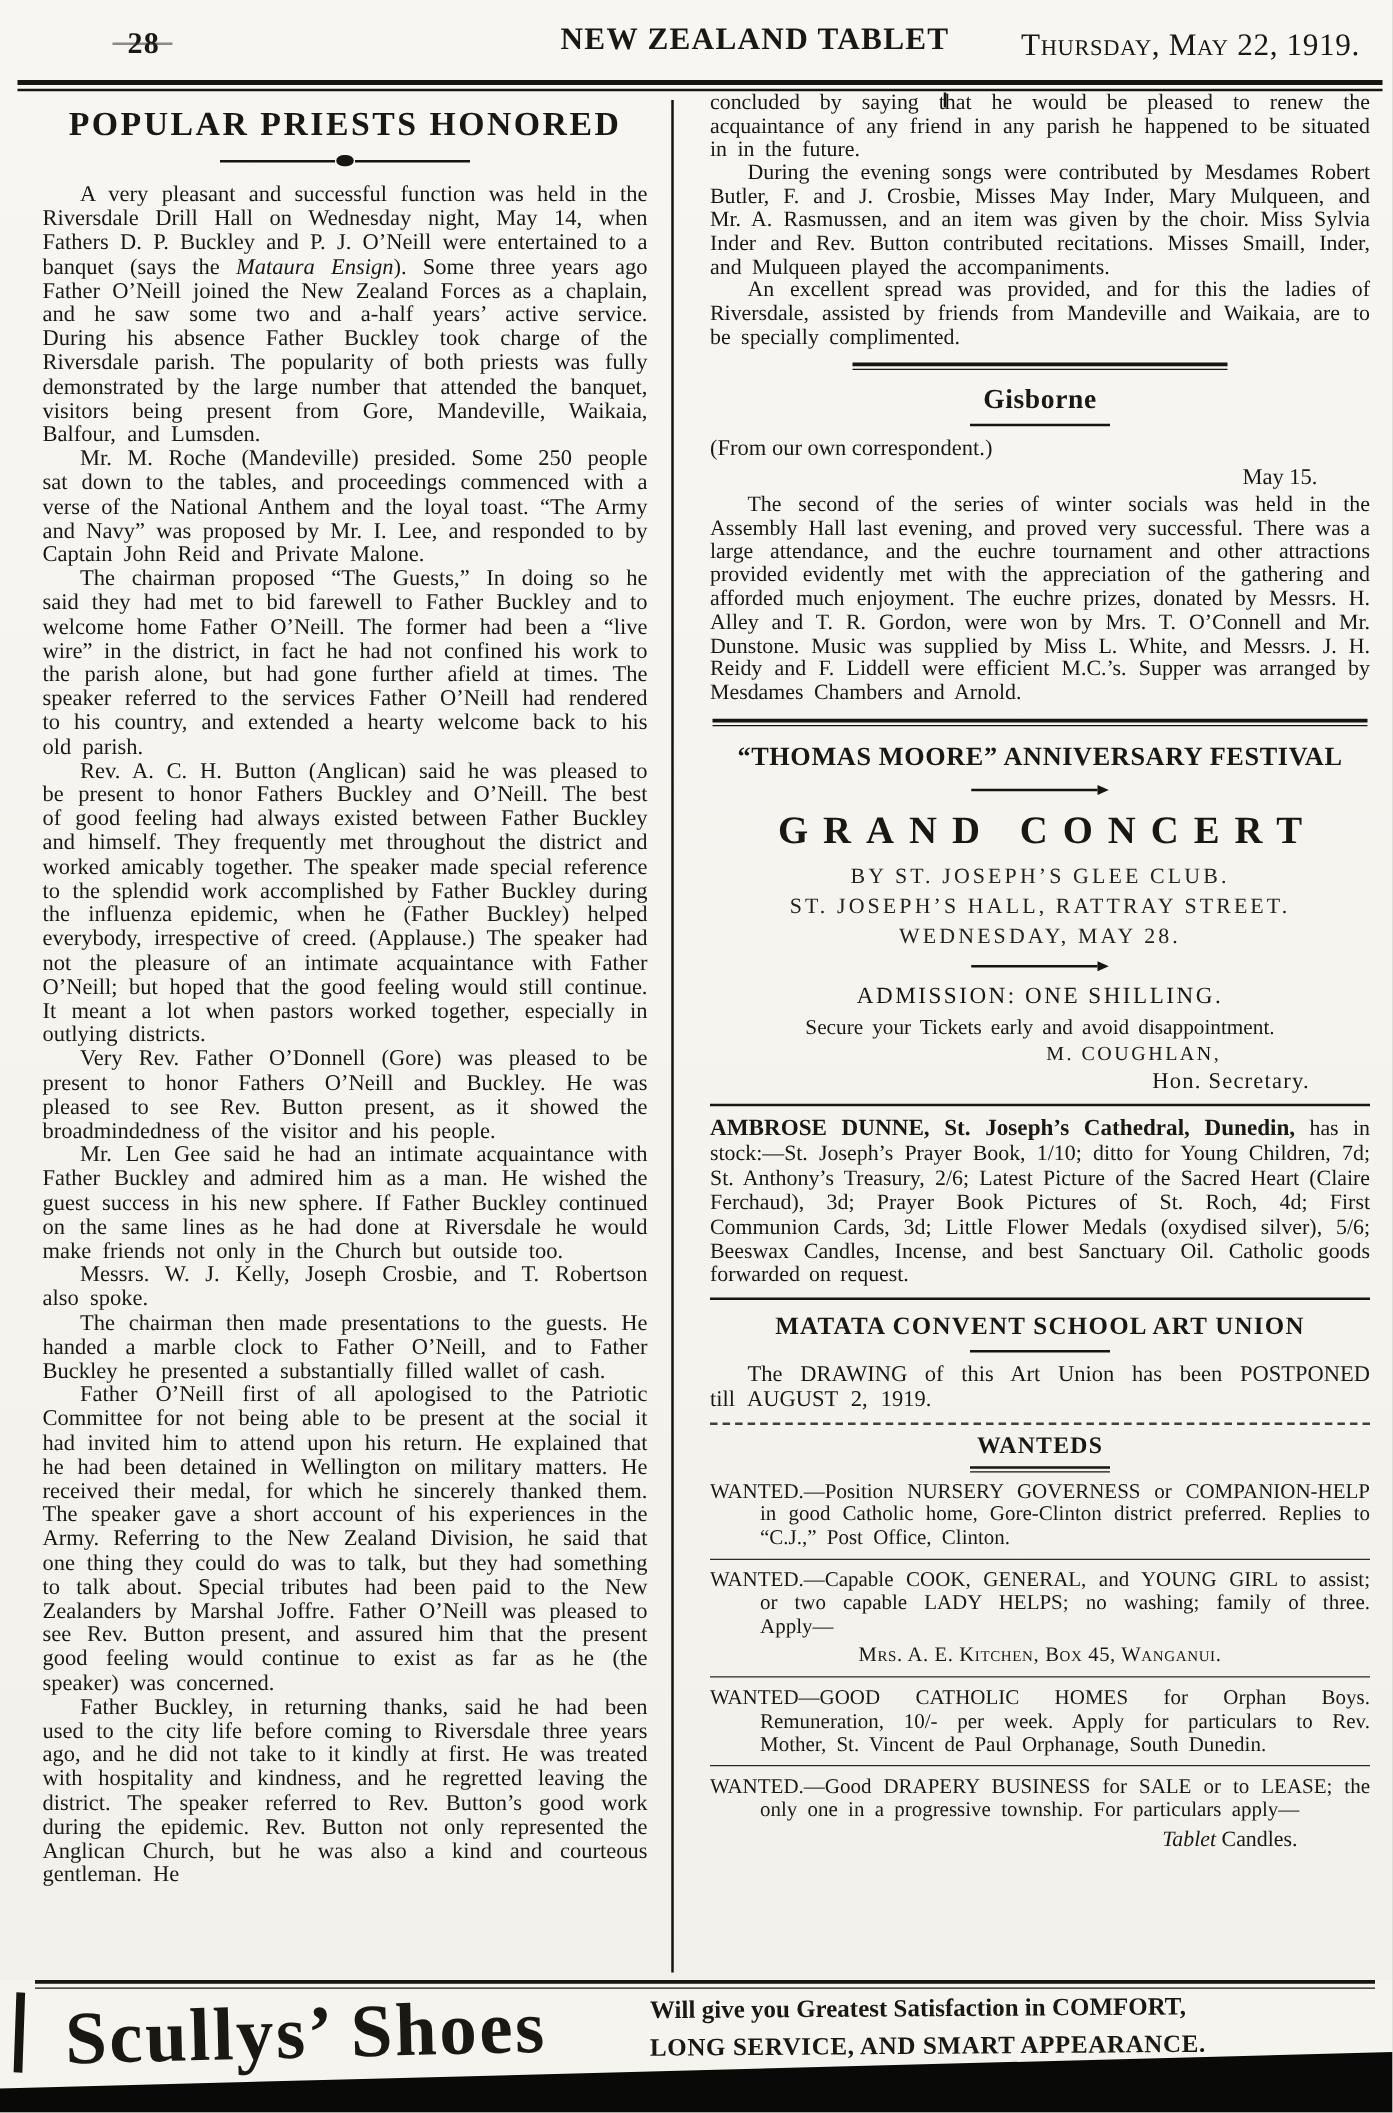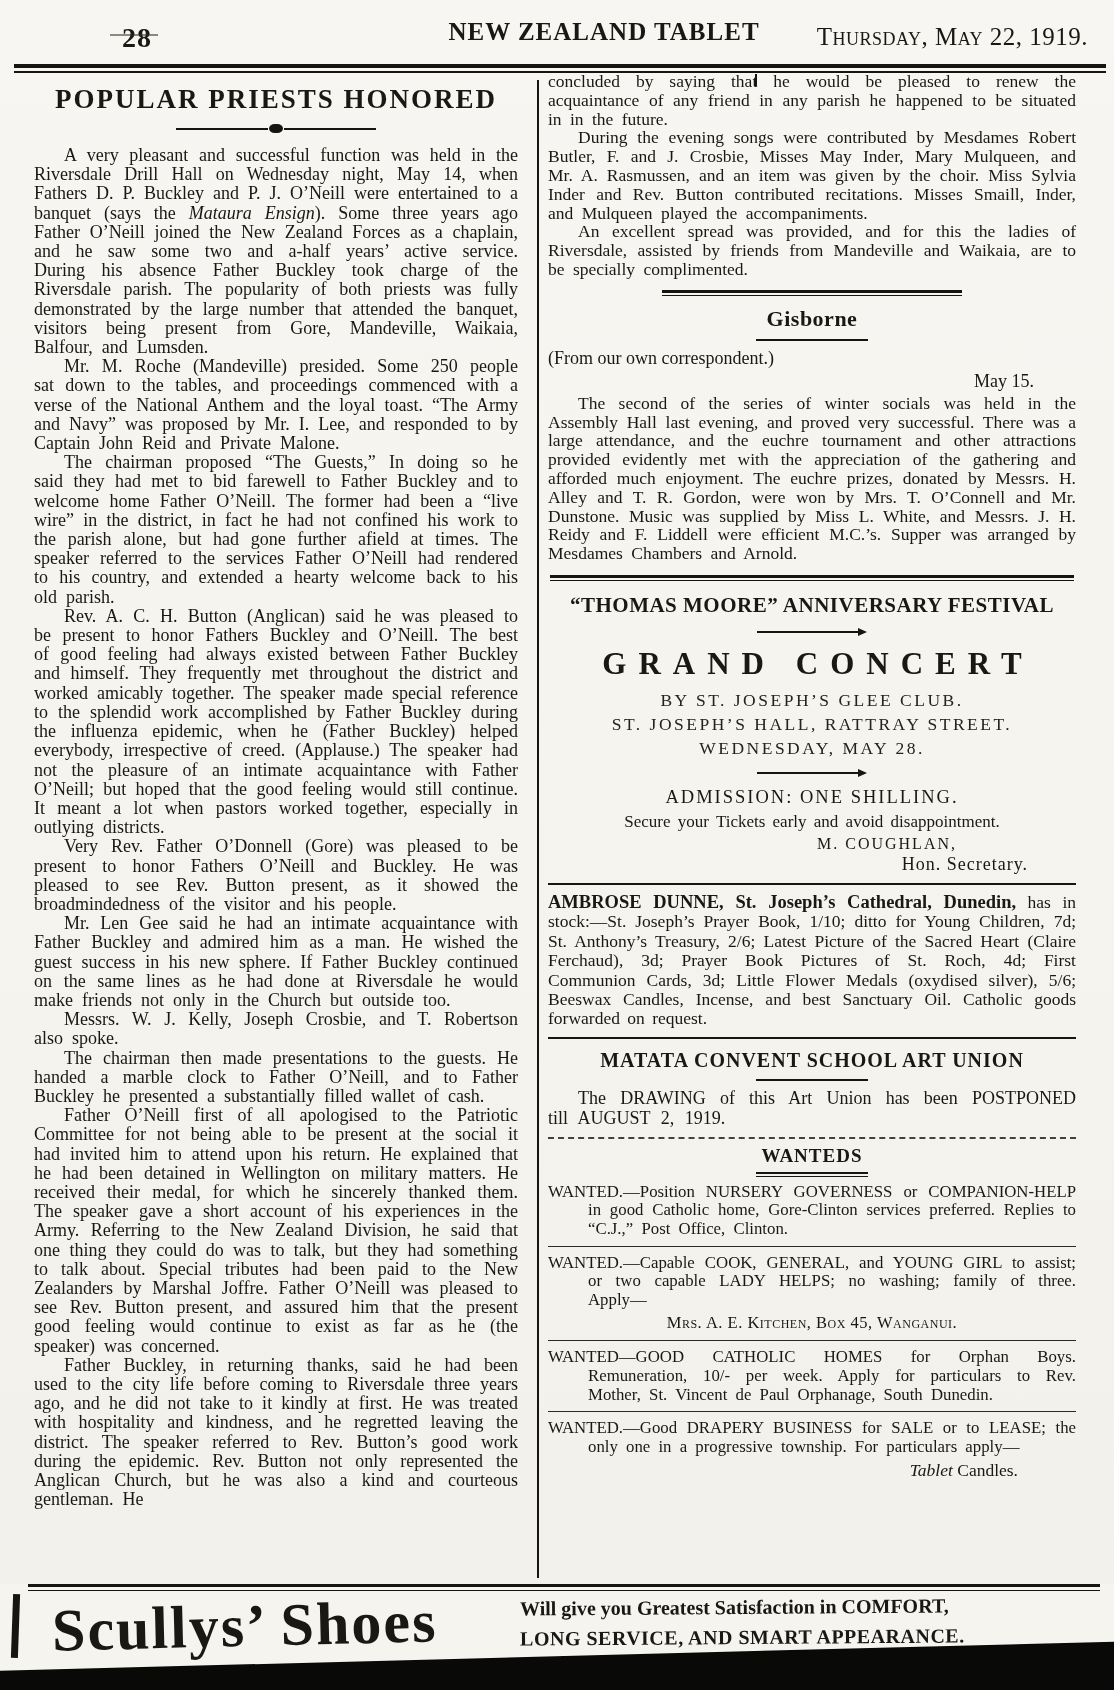--- a/index.html
+++ b/index.html
@@ -10,7 +10,7 @@
   }
   
   .hdr{position:absolute;top:18px;left:0;width:100%;height:42px;}
-  .page-num{position:absolute;left:102px;top:4px;font-size:28px;font-weight:bold;letter-spacing:1px;margin-left:20px;}
+  .page-num{position:absolute;left:102px;top:4px;font-size:24px;font-weight:bold;letter-spacing:1px;}
   .page-num::before{content:"";position:absolute;left:-12px;top:12px;width:48px;height:2px;background:#33302a;opacity:.55;}
   .masthead{position:absolute;left:384px;width:440px;text-align:center;font-size:25px;font-weight:bold;letter-spacing:1px;white-space:nowrap;}
   .issue-date{position:absolute;right:26px;top:5px;font-size:25px;font-variant:small-caps;letter-spacing:.5px;white-space:nowrap;}

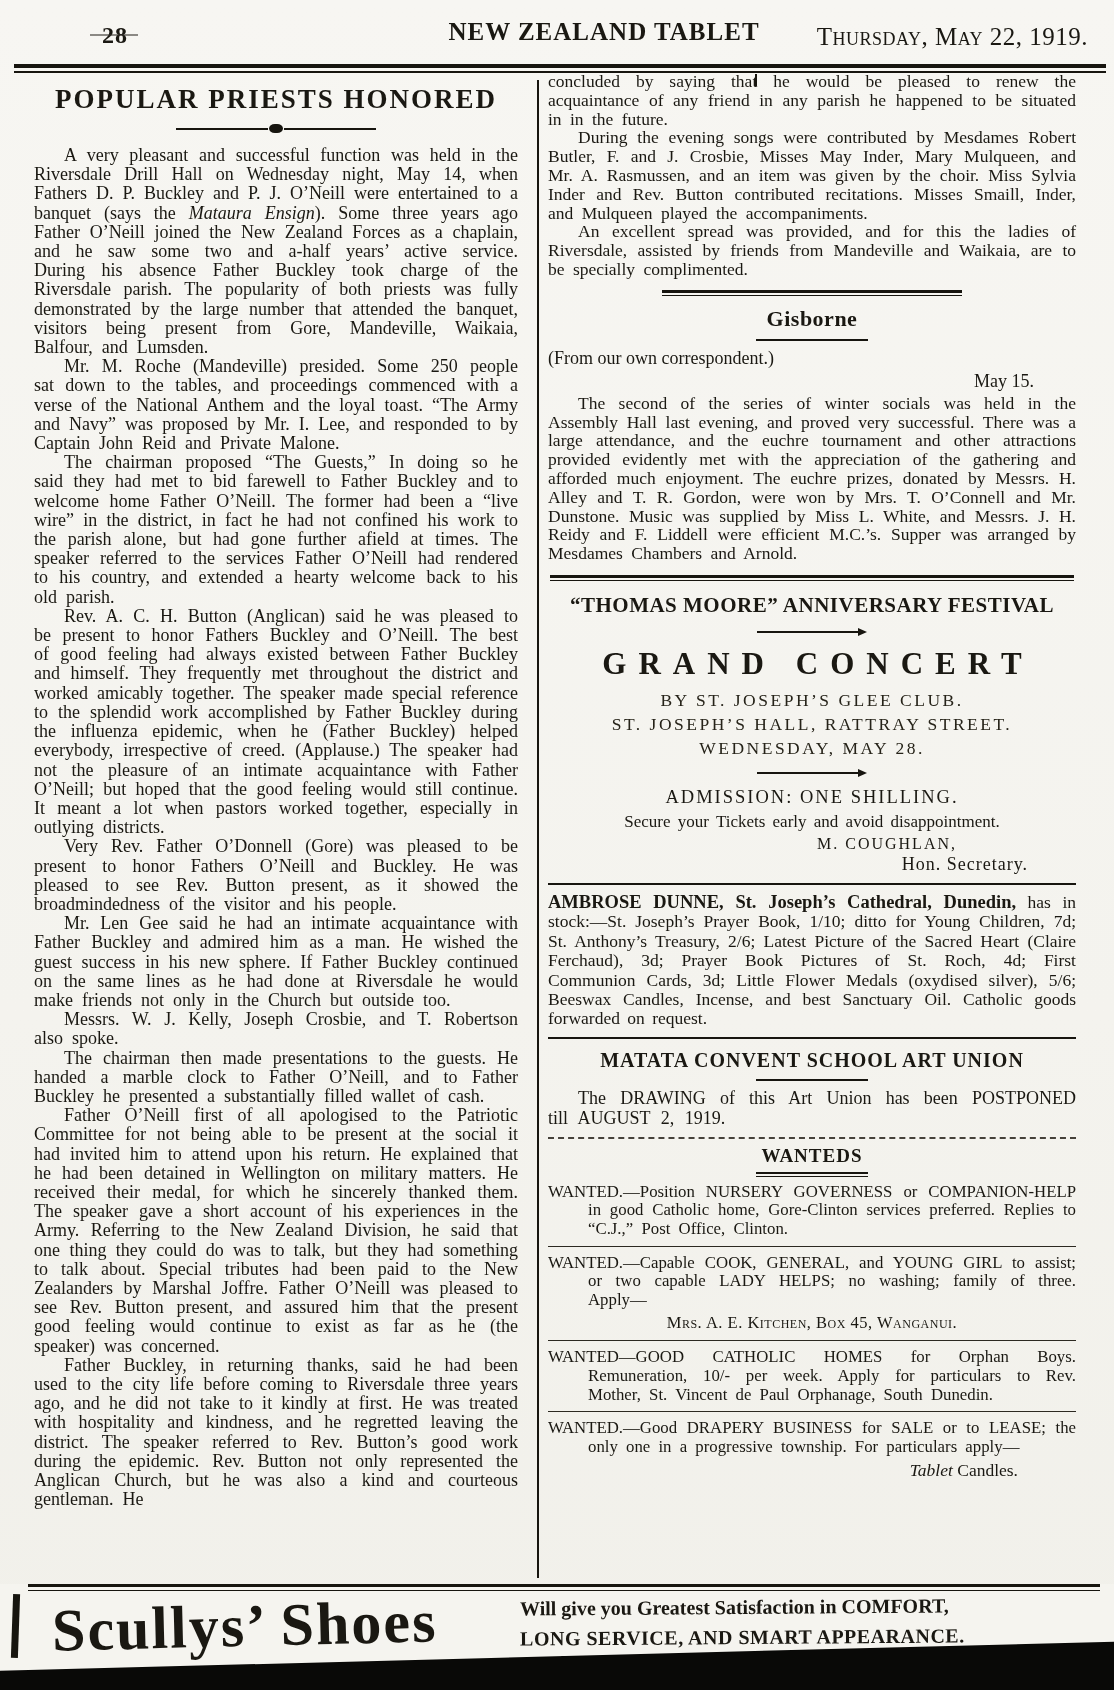--- a/index.html
+++ b/index.html
@@ -19,7 +19,7 @@
   
   .vrule{position:absolute;left:537px;top:80px;width:2px;height:1498px;background:#17150f;}
   .col-left{position:absolute;left:34px;top:80px;width:484px;}
-  .col-right{position:absolute;left:548px;top:72px;width:528px;}
+  .col-right{position:absolute;left:568px;top:72px;width:528px;}
   .body{margin:0;font-size:18px;line-height:19.2px;text-align:justify;word-spacing:4.5px;}
   .ind{text-indent:30px;}
   .col-right .body{font-size:17.5px;line-height:18.8px;word-spacing:4px;}

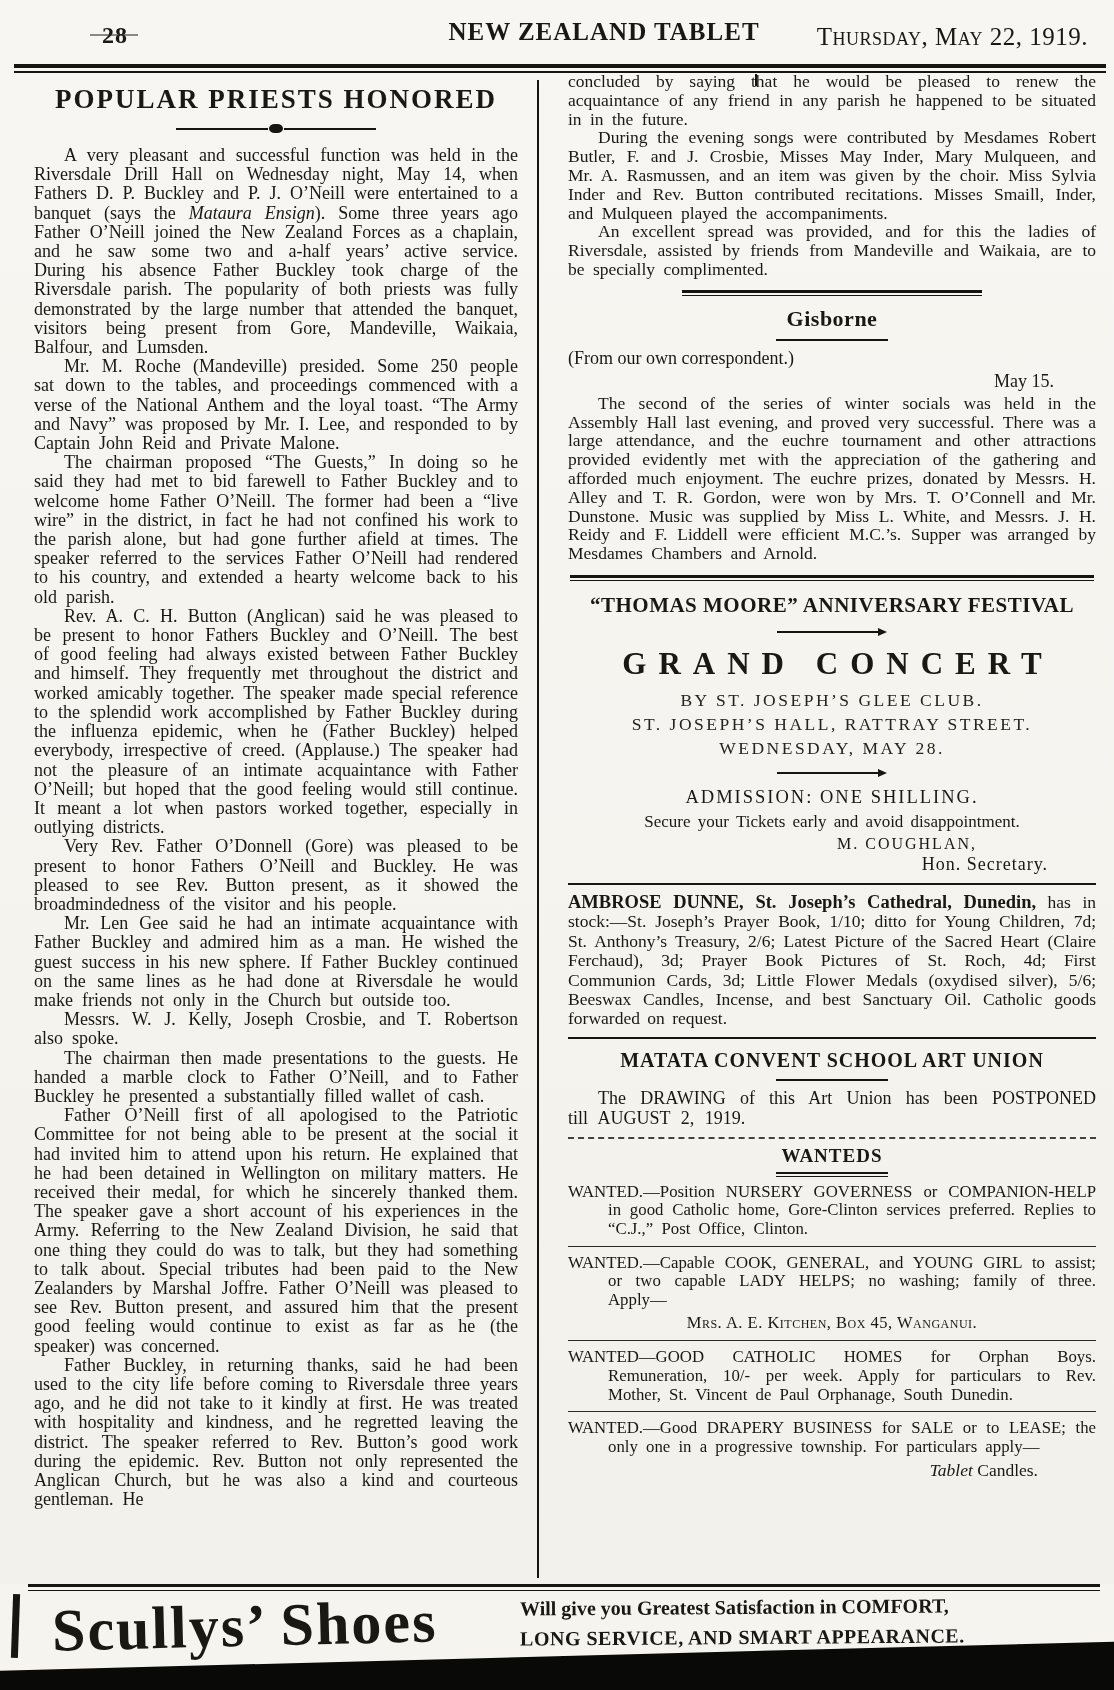--- a/index.html
+++ b/index.html
@@ -148,7 +148,7 @@
     <h2 class="wanteds-head">WANTEDS</h2>
     <div class="wanteds-rule"></div>
 
-    <p class="wanted">WANTED.—Position NURSERY GOVERNESS or COMPANION-HELP in good Catholic home, Gore-Clinton services preferred. Replies to “C.J.,” Post Office, Clinton.</p>
+    <p class="wanted">WANTED.—Position NURSERY GOVERNESS or COMPANION-HELP in good Catholic home, Gore-Clinton district preferred. Replies to “C.J.,” Post Office, Clinton.</p>
     <div class="hr-thin"></div>
 
     <p class="wanted">WANTED.—Capable COOK, GENERAL, and YOUNG GIRL to assist; or two capable LADY HELPS; no washing; family of three. Apply—</p>

